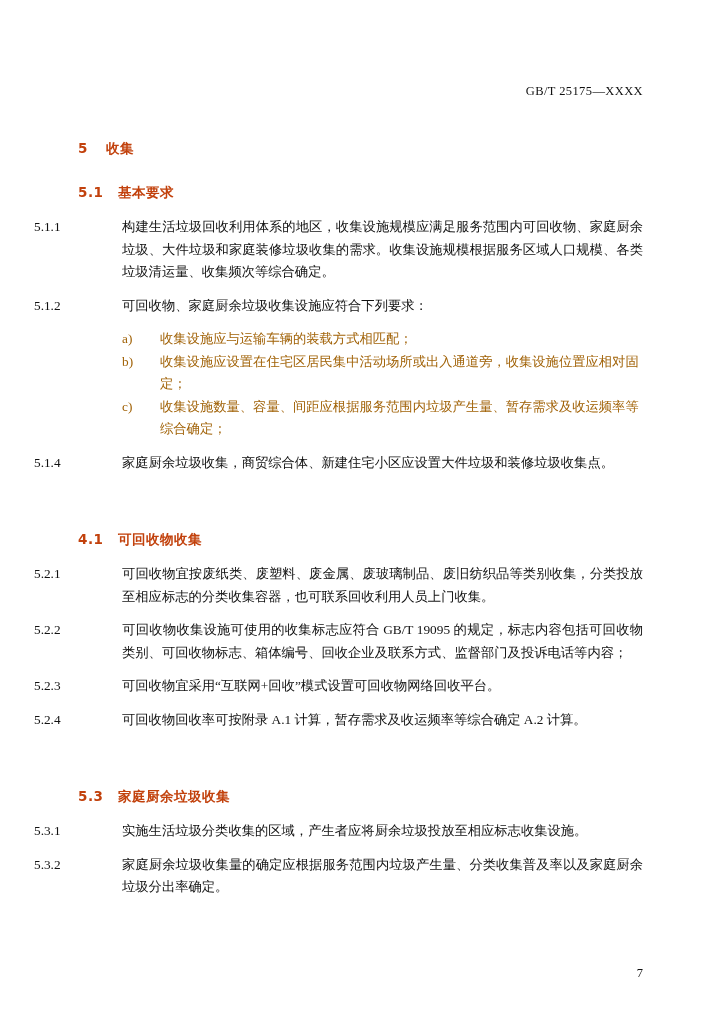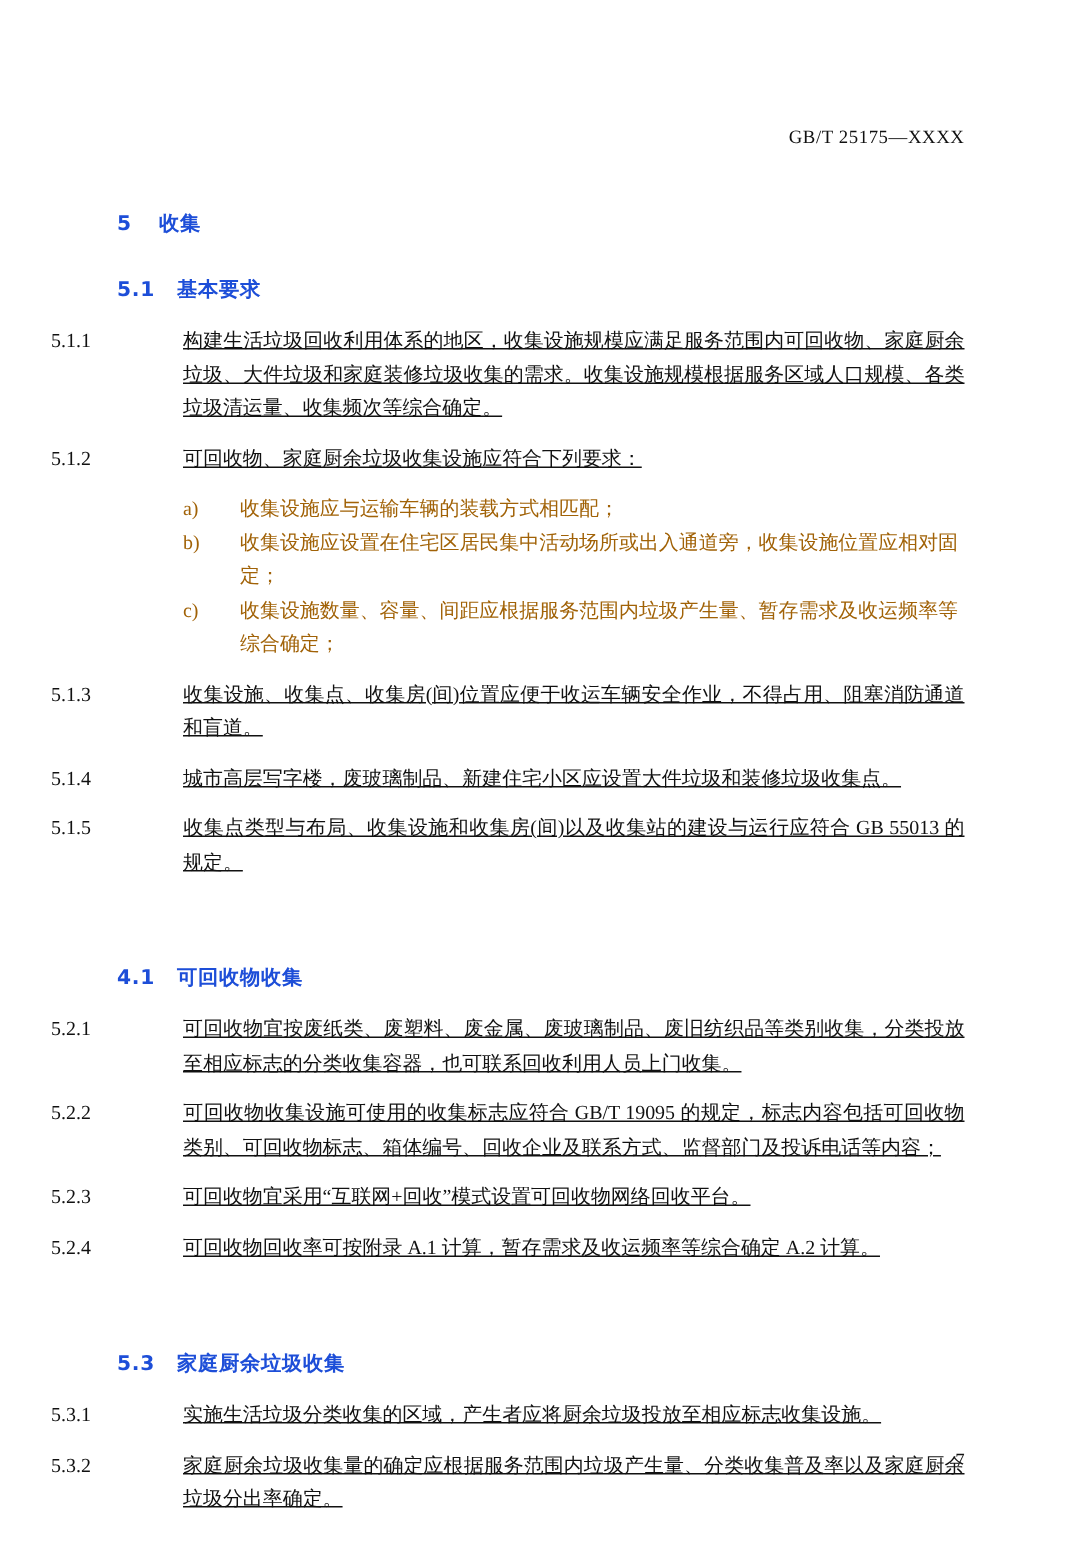--- a/index.html
+++ b/index.html
@@ -41,7 +41,7 @@
     font-family: "DejaVu Sans", "Liberation Sans", sans-serif;
     font-weight: bold;
     font-size: 13.5px;
-    color: #1d4ed8;
+    color: #c2410c;
     margin: 0 0 0 0;
     letter-spacing: 0.5px;
   }

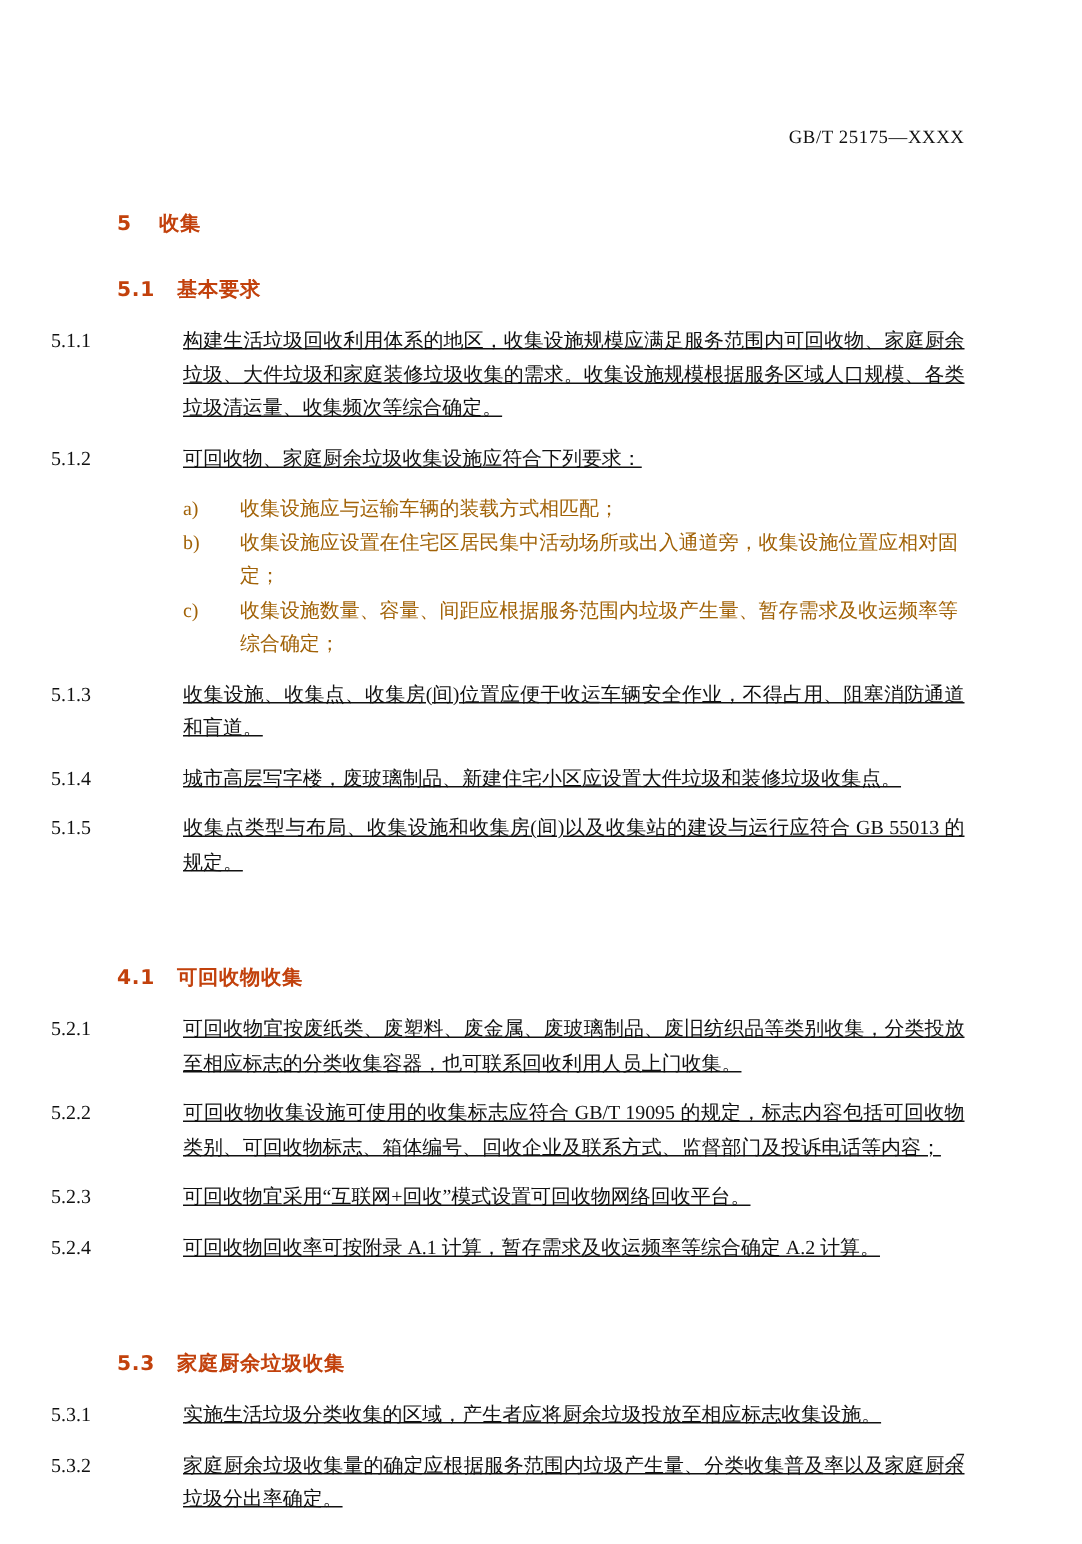--- a/index.html
+++ b/index.html
@@ -67,7 +67,6 @@
     margin: 0 0 11px 0;
     text-align: justify;
     color: #111;
-    text-decoration: underline;
   }
   p.para .pnum {
     display: inline-block;

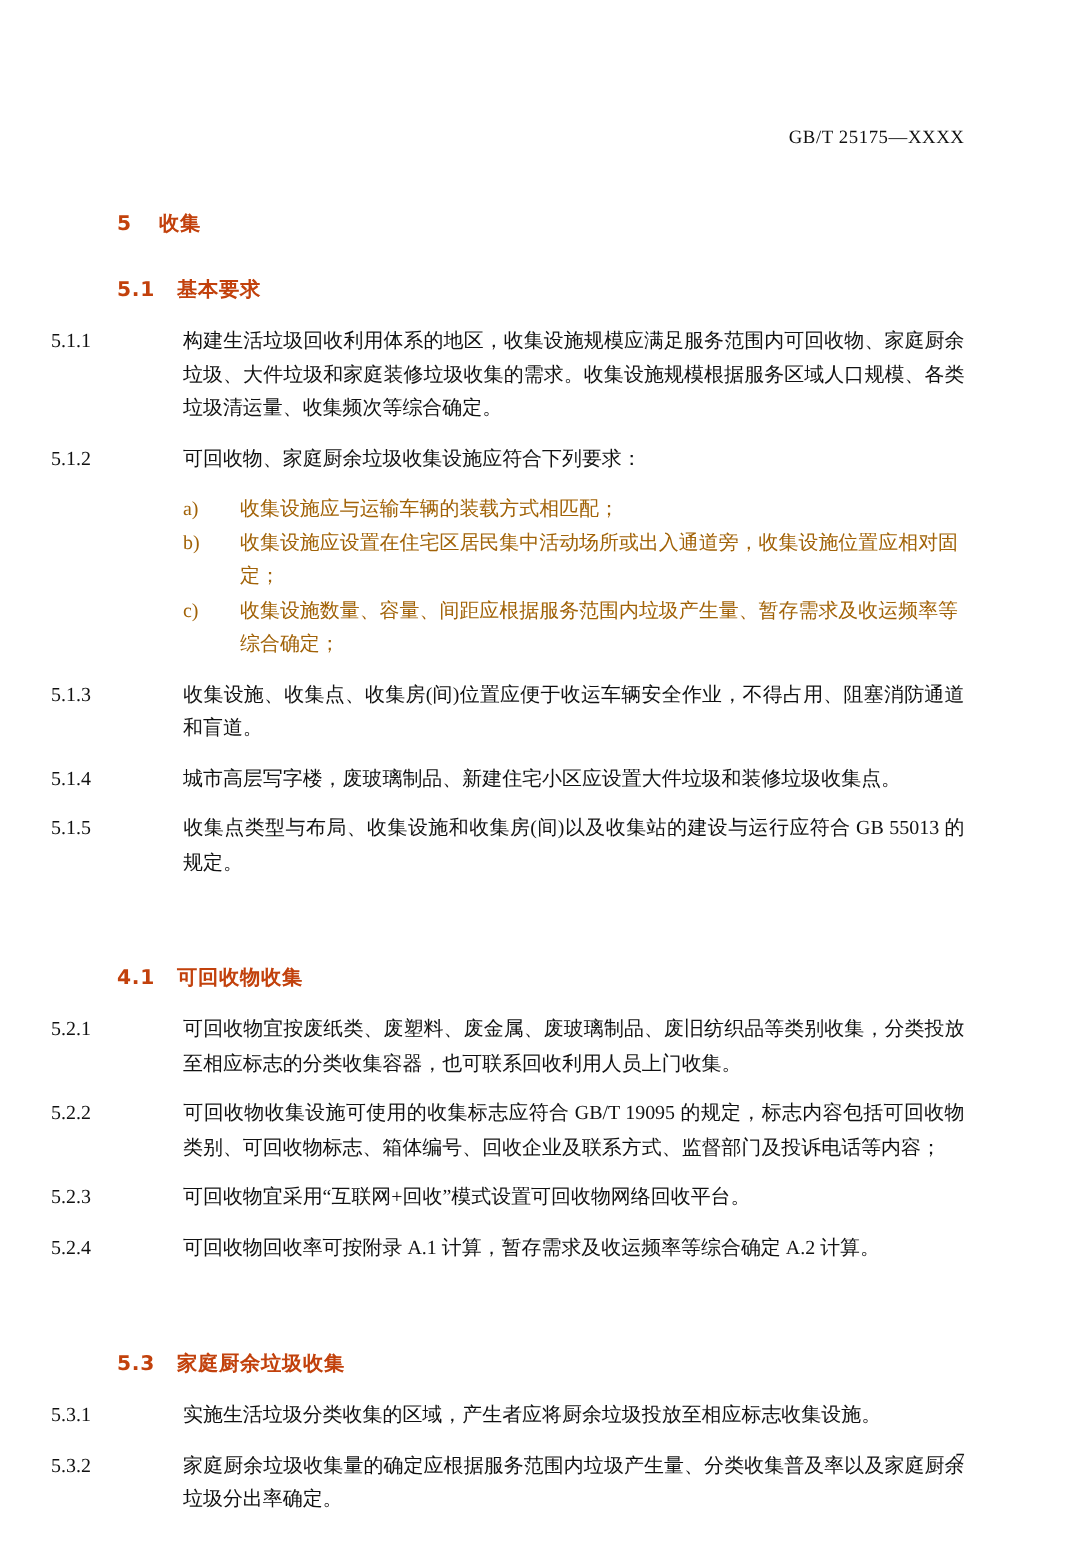--- a/index.html
+++ b/index.html
@@ -136,9 +136,6 @@
       <li><span class="lbl">c)</span><span>收集设施数量、容量、间距应根据服务范围内垃圾产生量、暂存需求及收运频率等综合确定；</span></li>
     </ul>
 
-    <p class="para hang">
-      <span class="pnum">5.1.3</span><span>收集设施、收集点、收集房(间)位置应便于收运车辆安全作业，不得占用、阻塞消防通道和盲道。</span>
-    </p>
 
     <p class="para hang">
       <span class="pnum">5.1.4</span><span>城市高层写字楼，废玻璃制品、新建住宅小区应设置大件垃圾和装修垃圾收集点。</span>

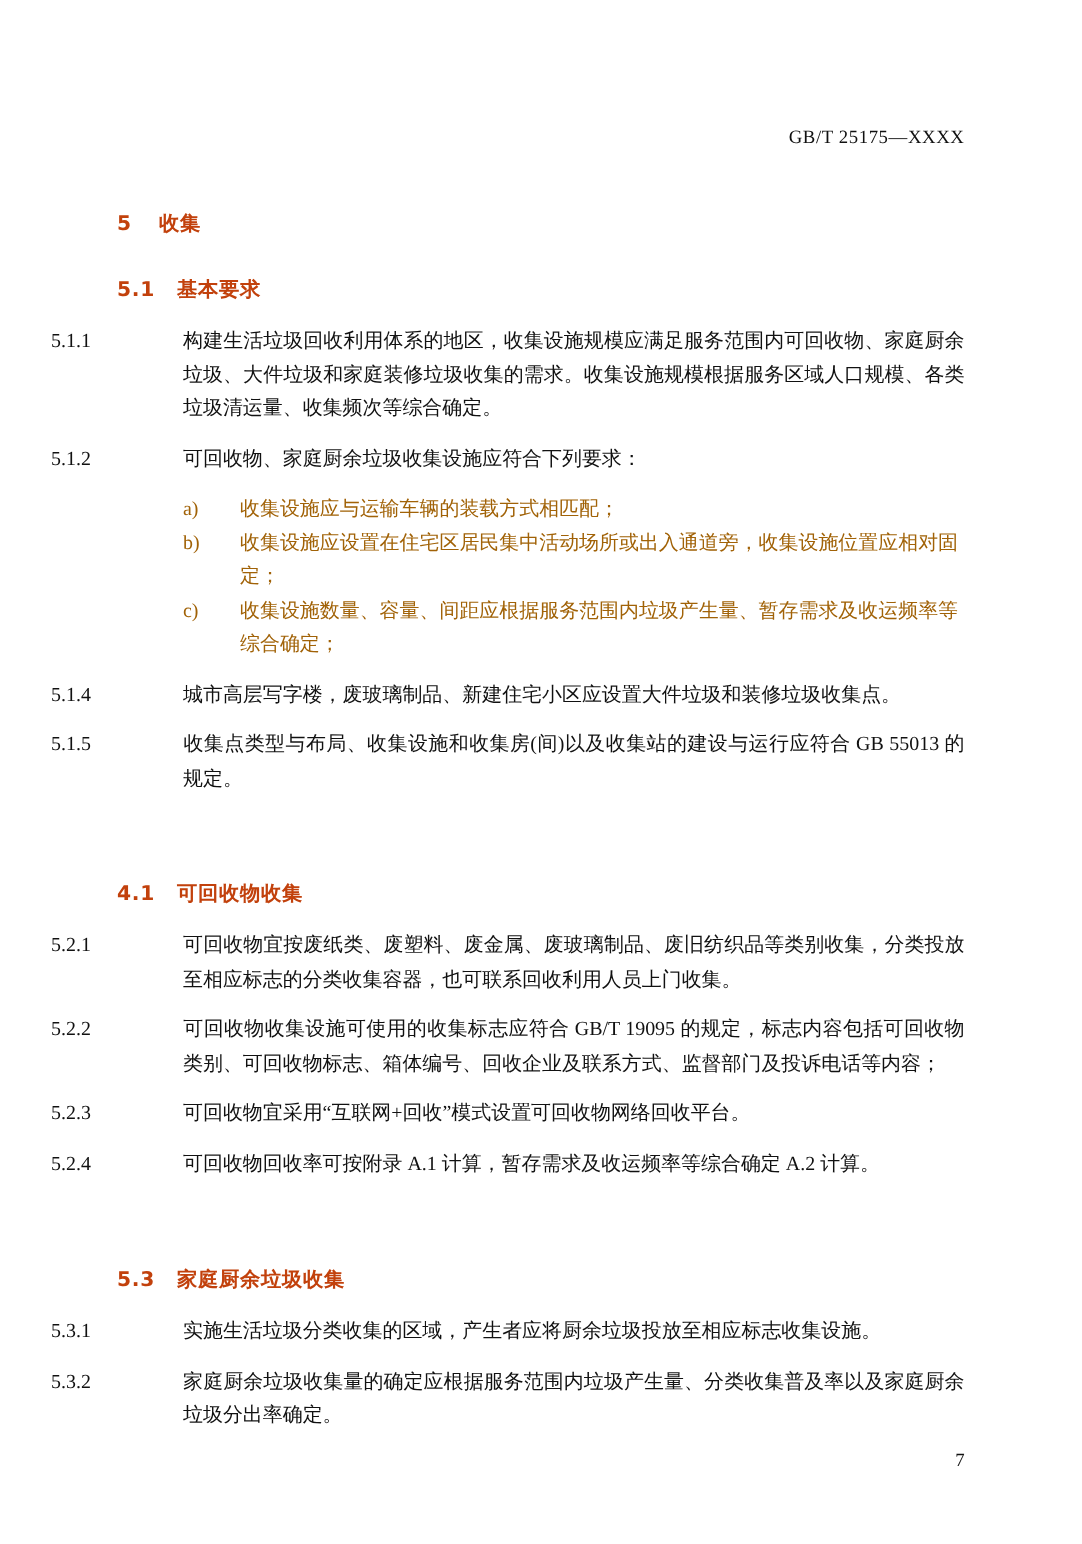--- a/index.html
+++ b/index.html
@@ -138,7 +138,7 @@
 
 
     <p class="para hang">
-      <span class="pnum">5.1.4</span><span>城市高层写字楼，废玻璃制品、新建住宅小区应设置大件垃圾和装修垃圾收集点。</span>
+      <span class="pnum">5.1.4</span><span>家庭厨余垃圾收集，商贸综合体、新建住宅小区应设置大件垃圾和装修垃圾收集点。</span>
     </p>
 
     <p class="para hang">

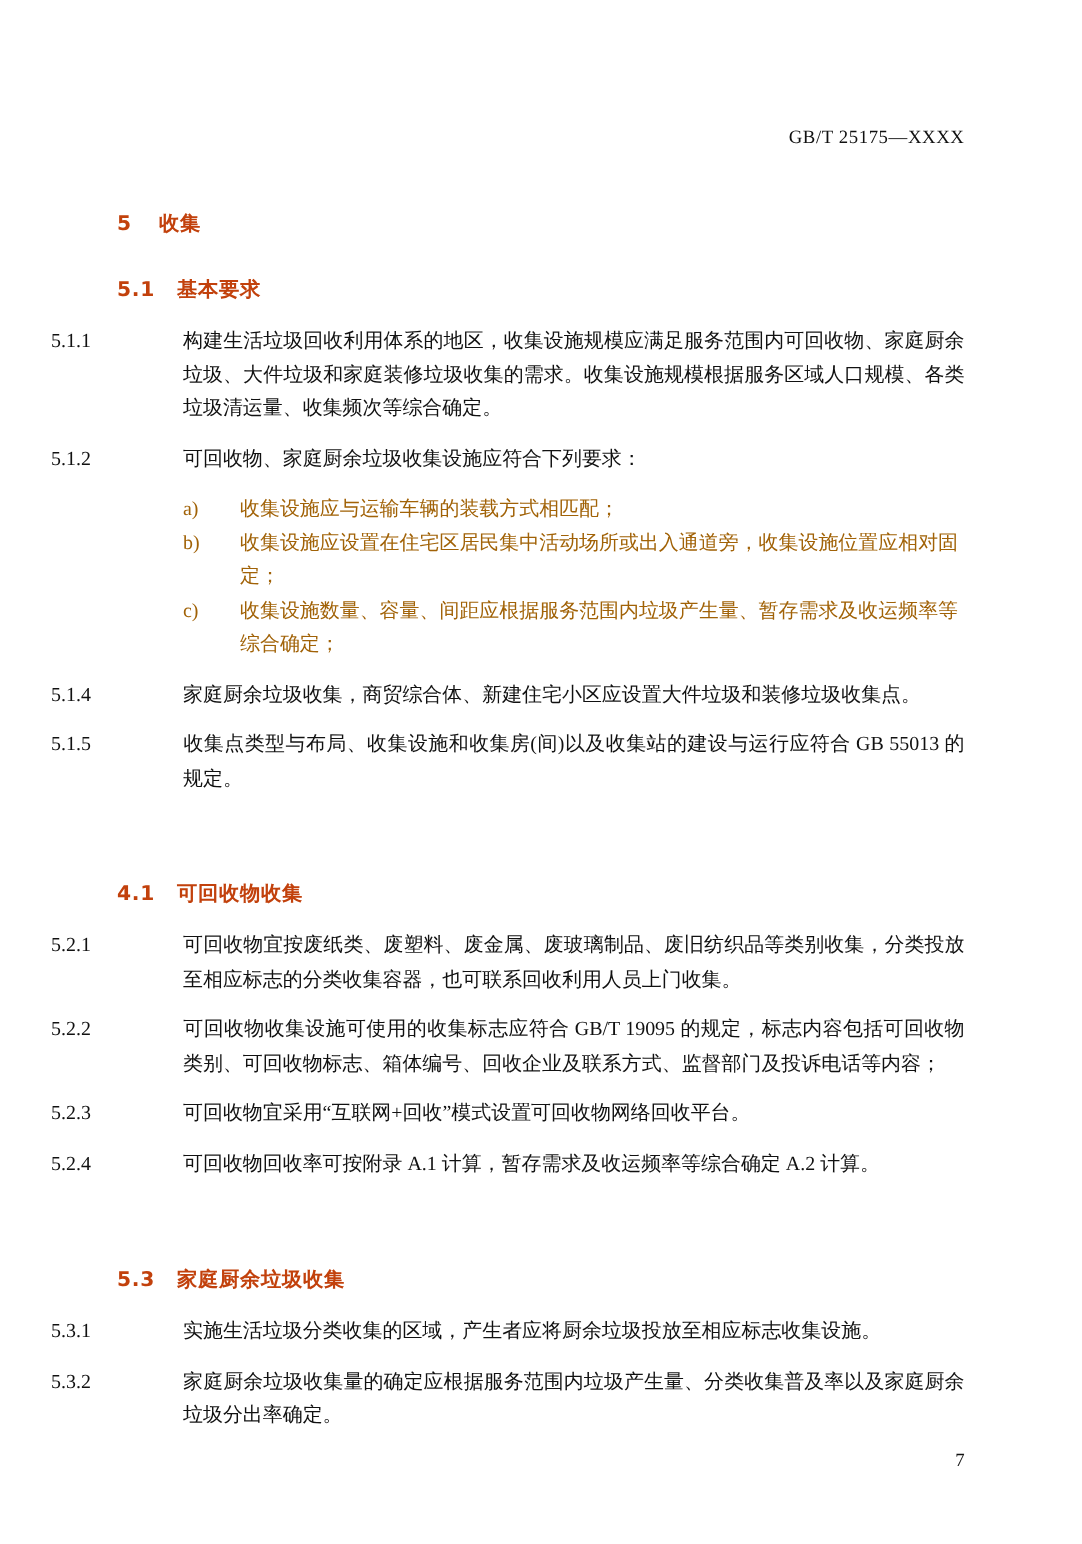--- a/index.html
+++ b/index.html
@@ -141,9 +141,6 @@
       <span class="pnum">5.1.4</span><span>家庭厨余垃圾收集，商贸综合体、新建住宅小区应设置大件垃圾和装修垃圾收集点。</span>
     </p>
 
-    <p class="para hang">
-      <span class="pnum">5.1.5</span><span>收集点类型与布局、收集设施和收集房(间)以及收集站的建设与运行应符合 GB 55013 的规定。</span>
-    </p>
 
     <div class="gap-lg"></div>
 

